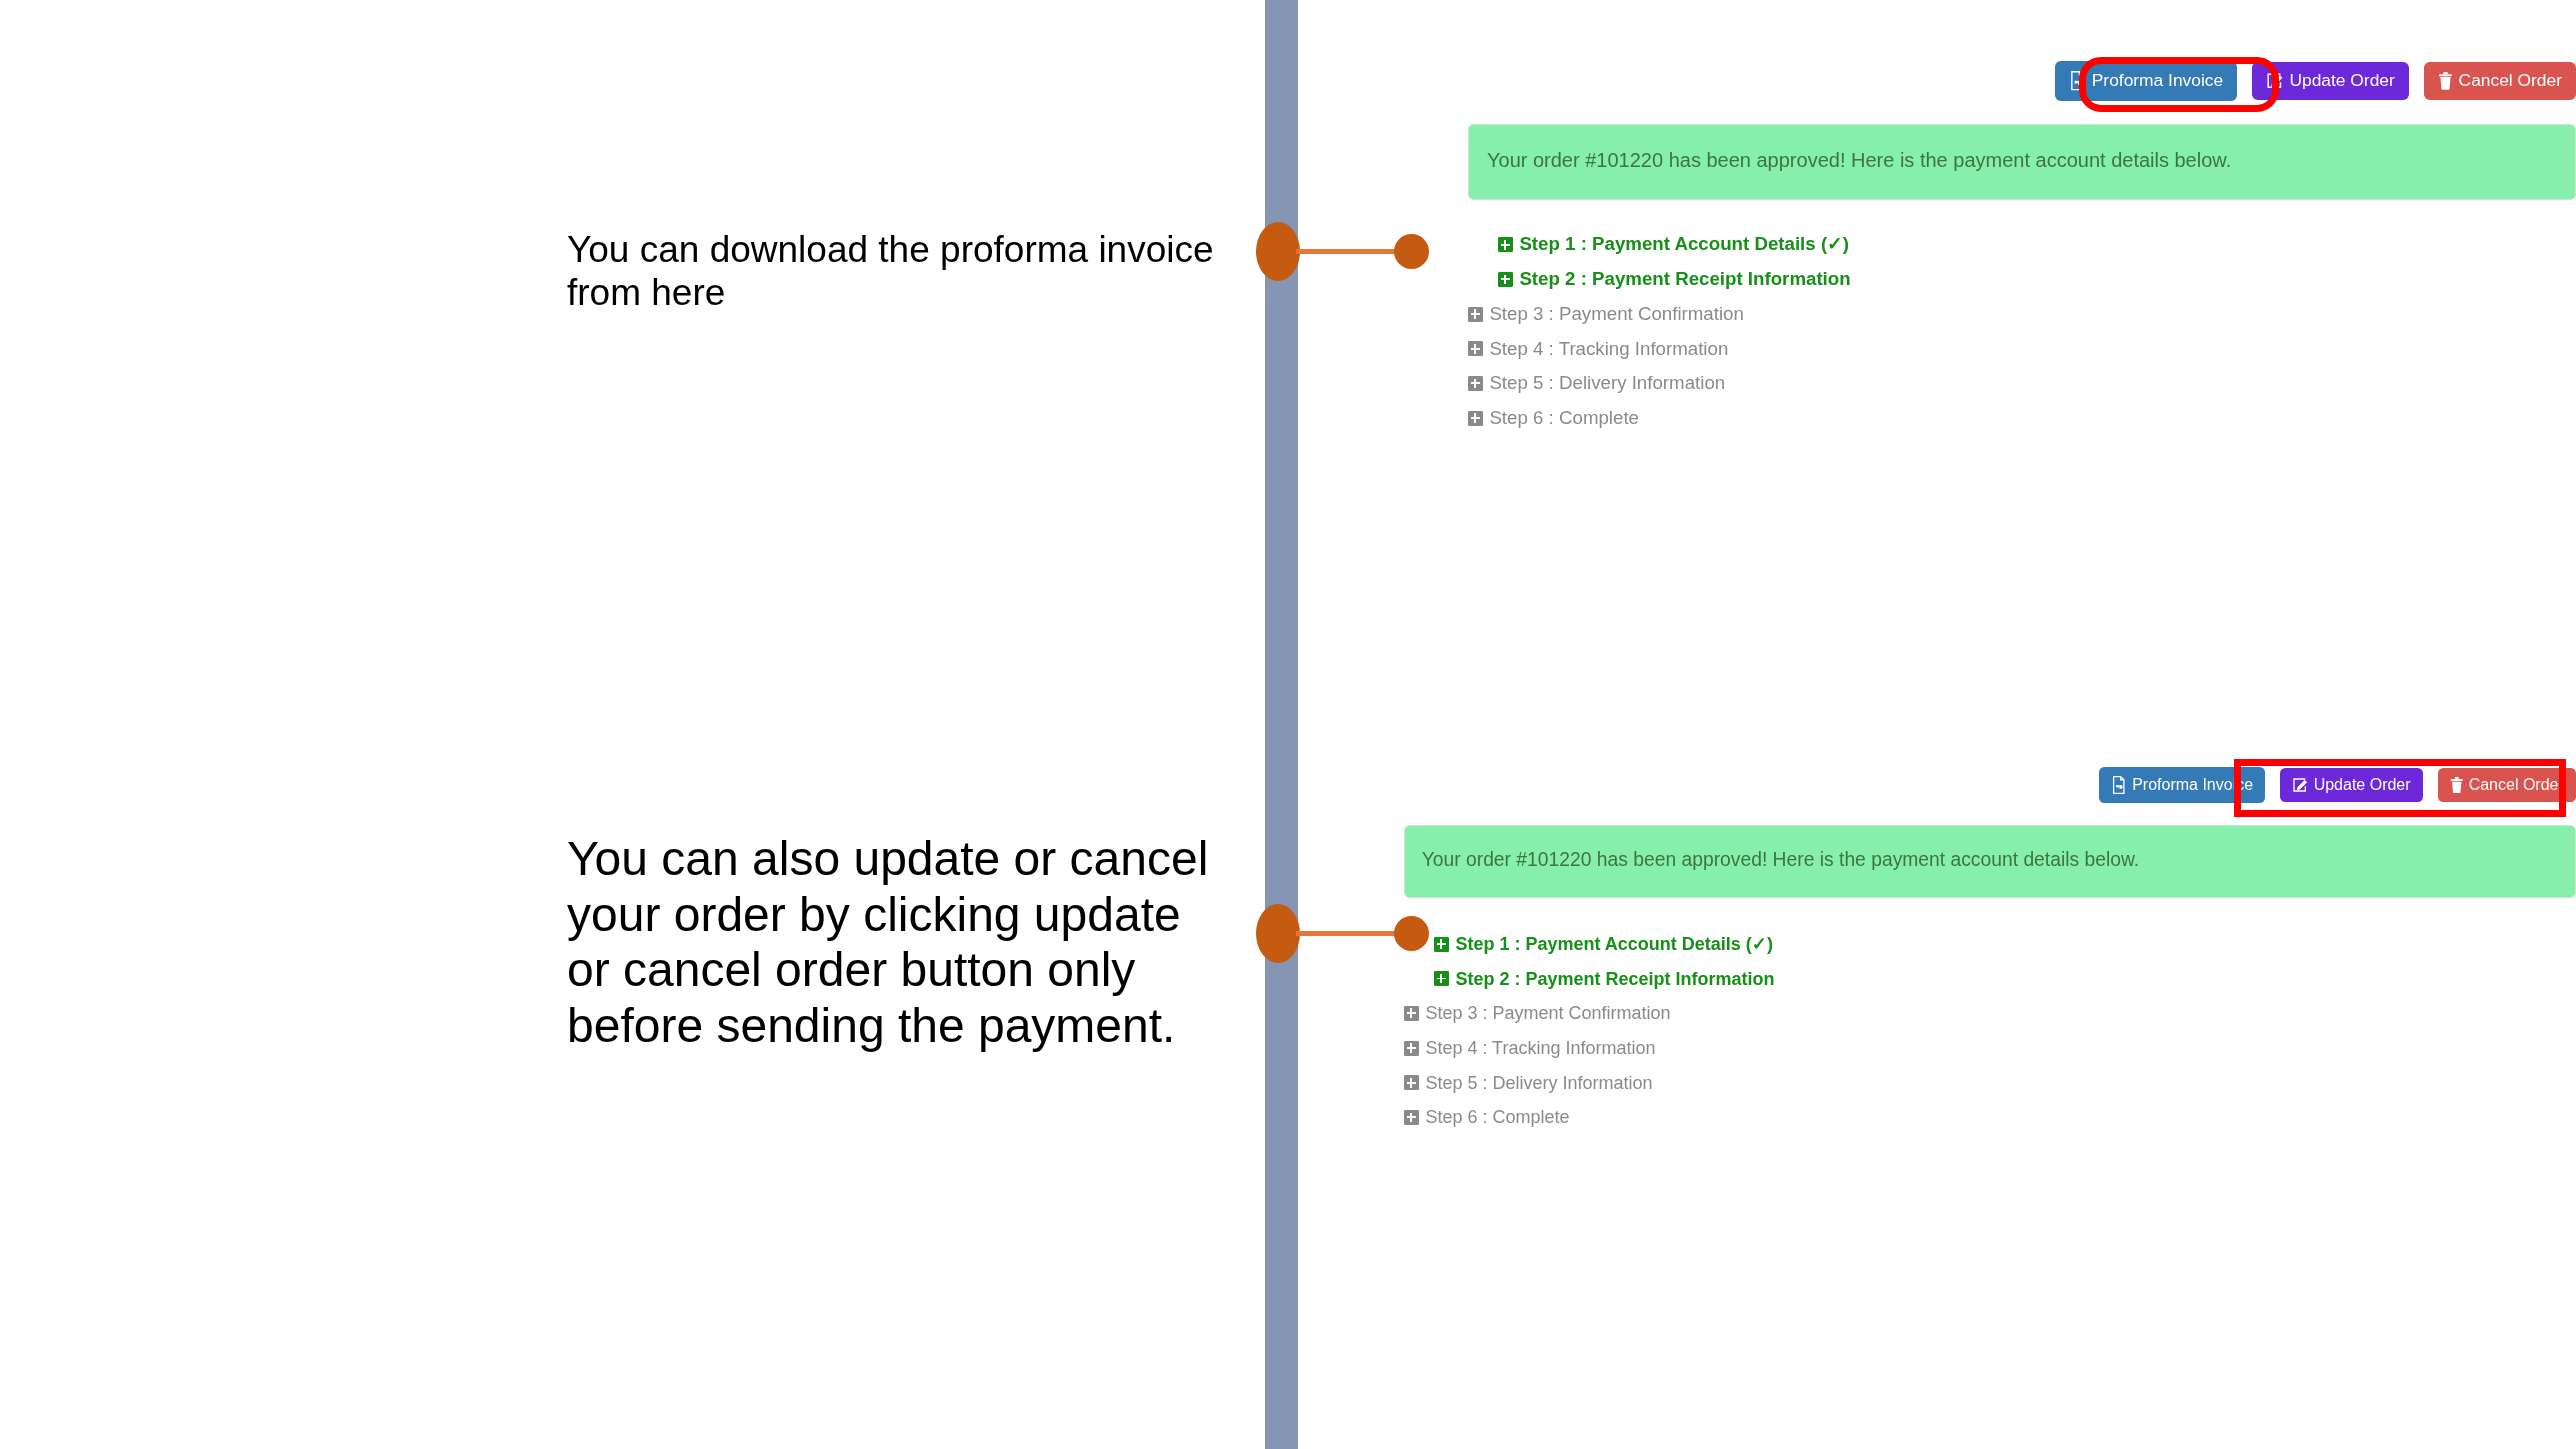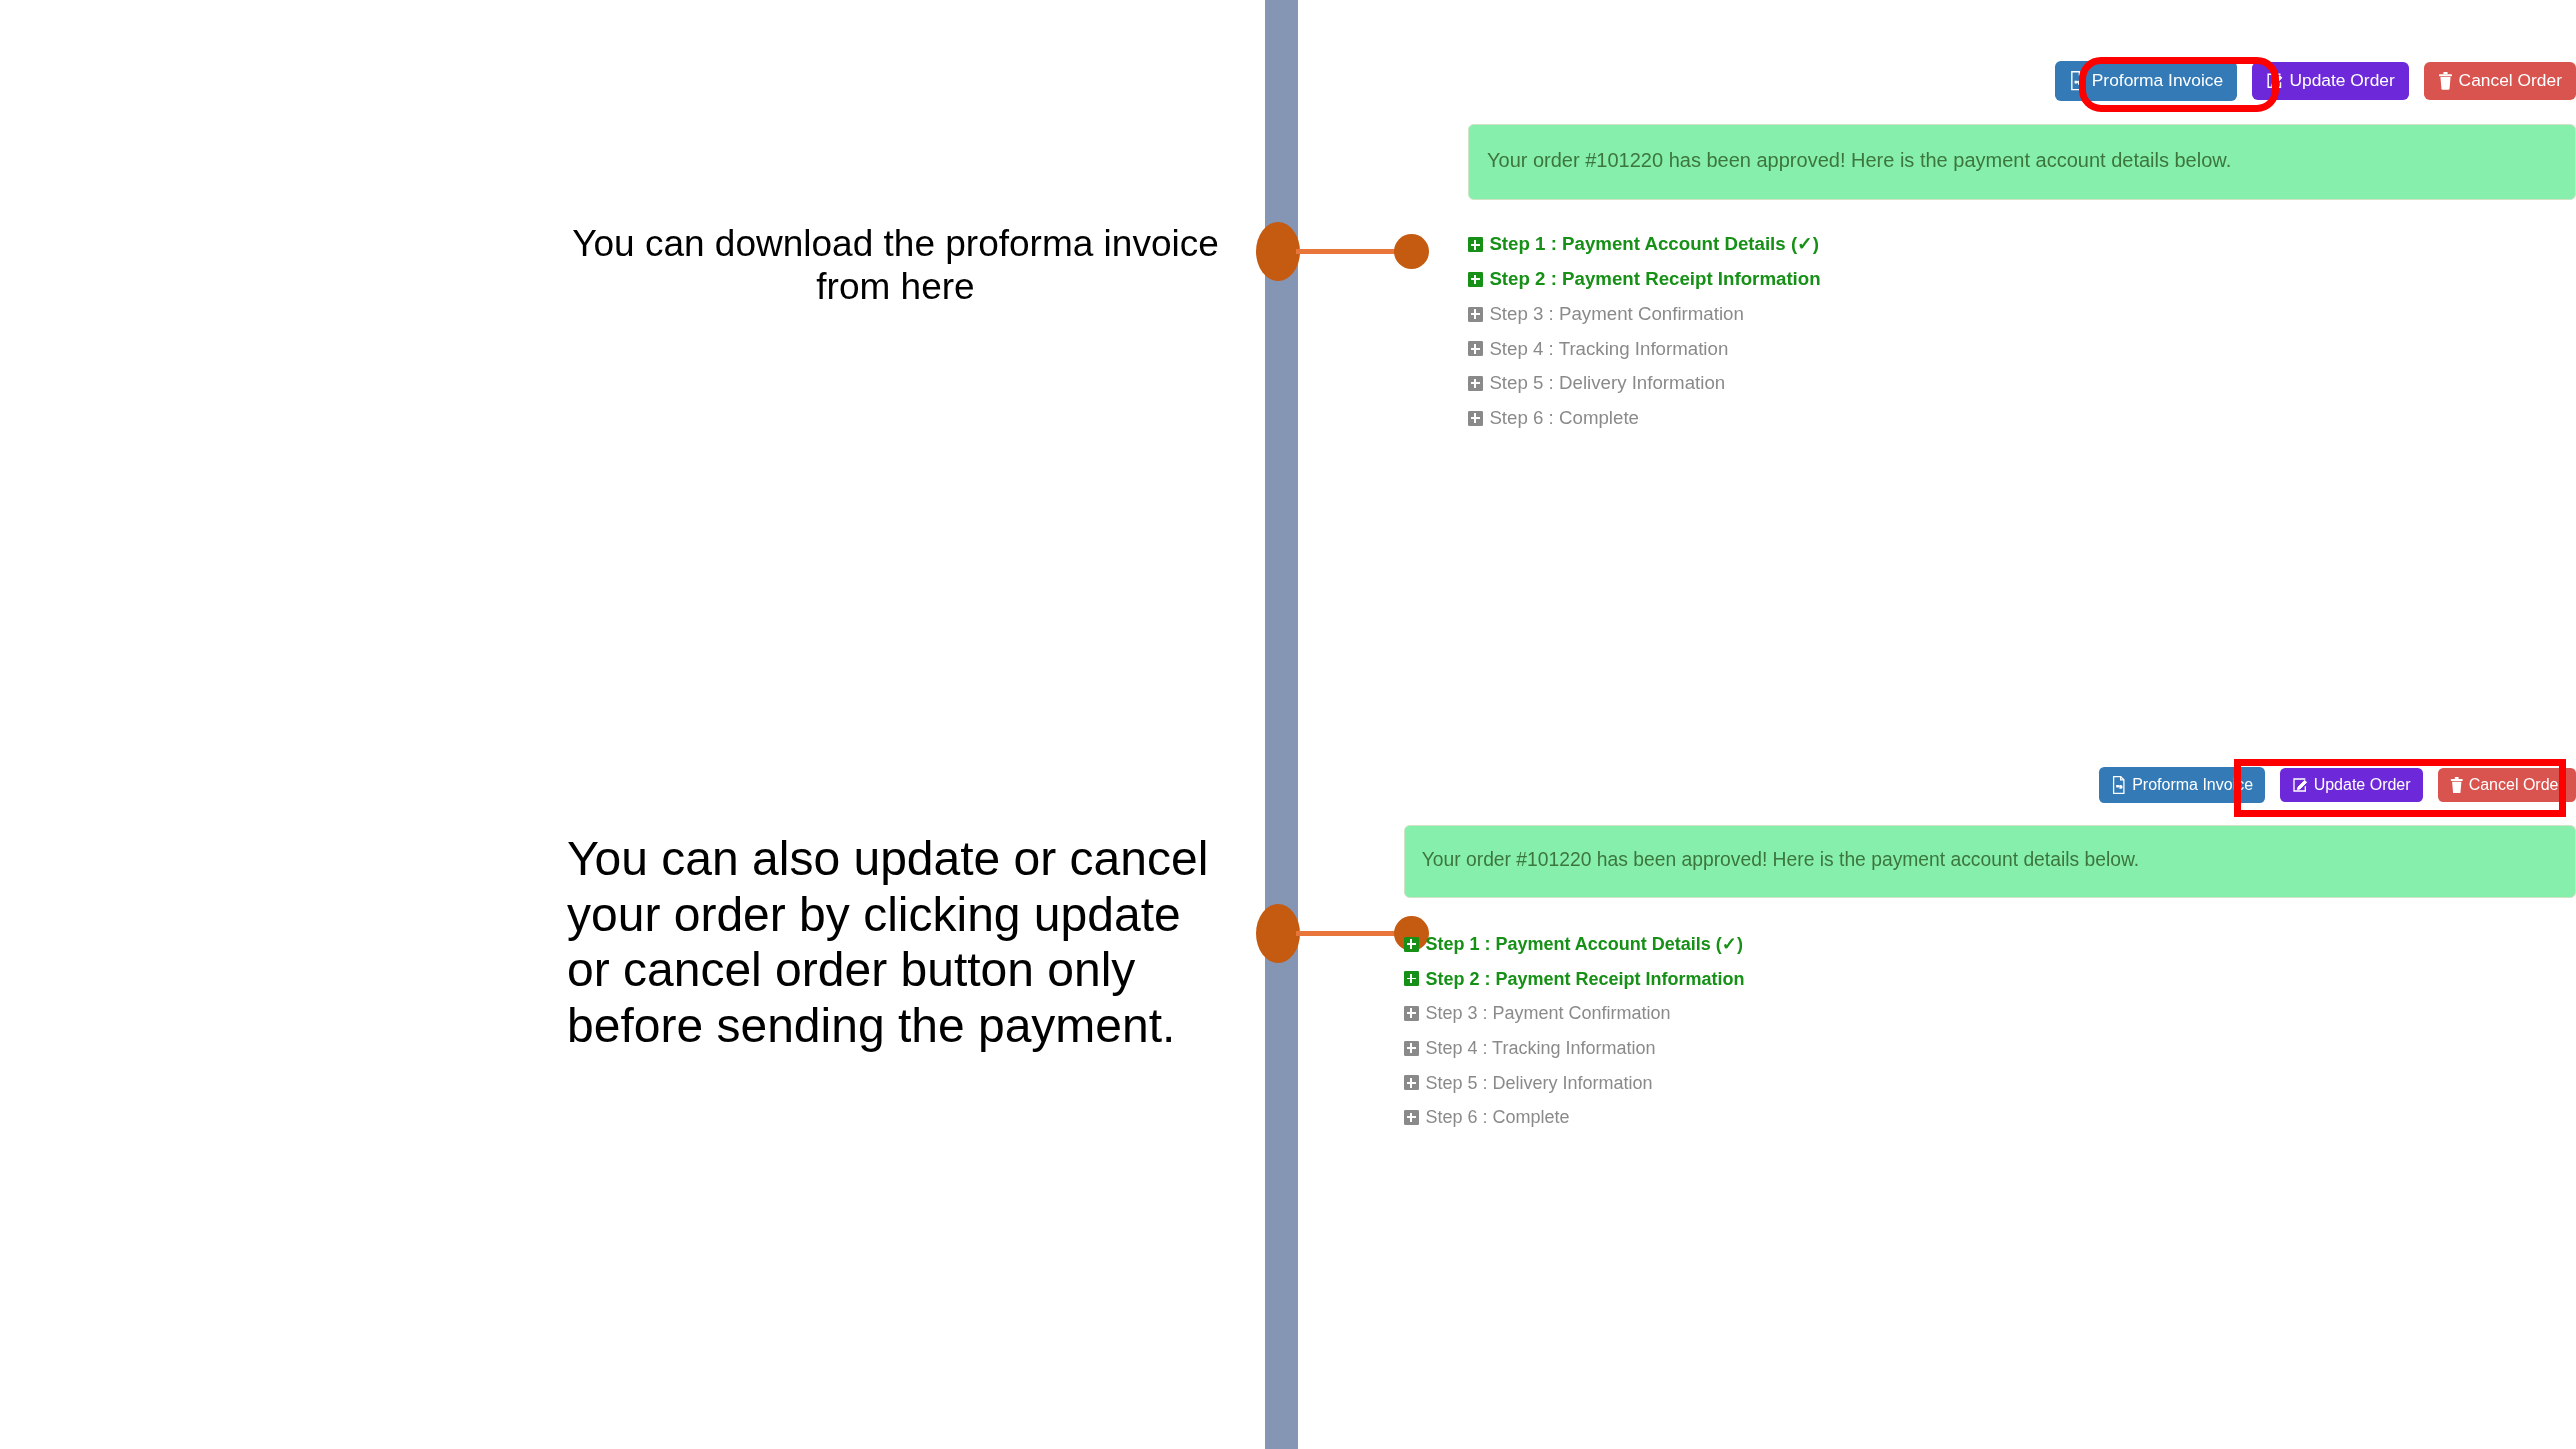--- a/index.html
+++ b/index.html
@@ -58,9 +58,9 @@
   }
   .annotation-1 {
     left: 567px;
-    top: 223px;
+    top: 229px;
     width: 657px;
-    text-align: center;
+    text-align: left;
     font-size: 37px;
     line-height: 1.16;
   }

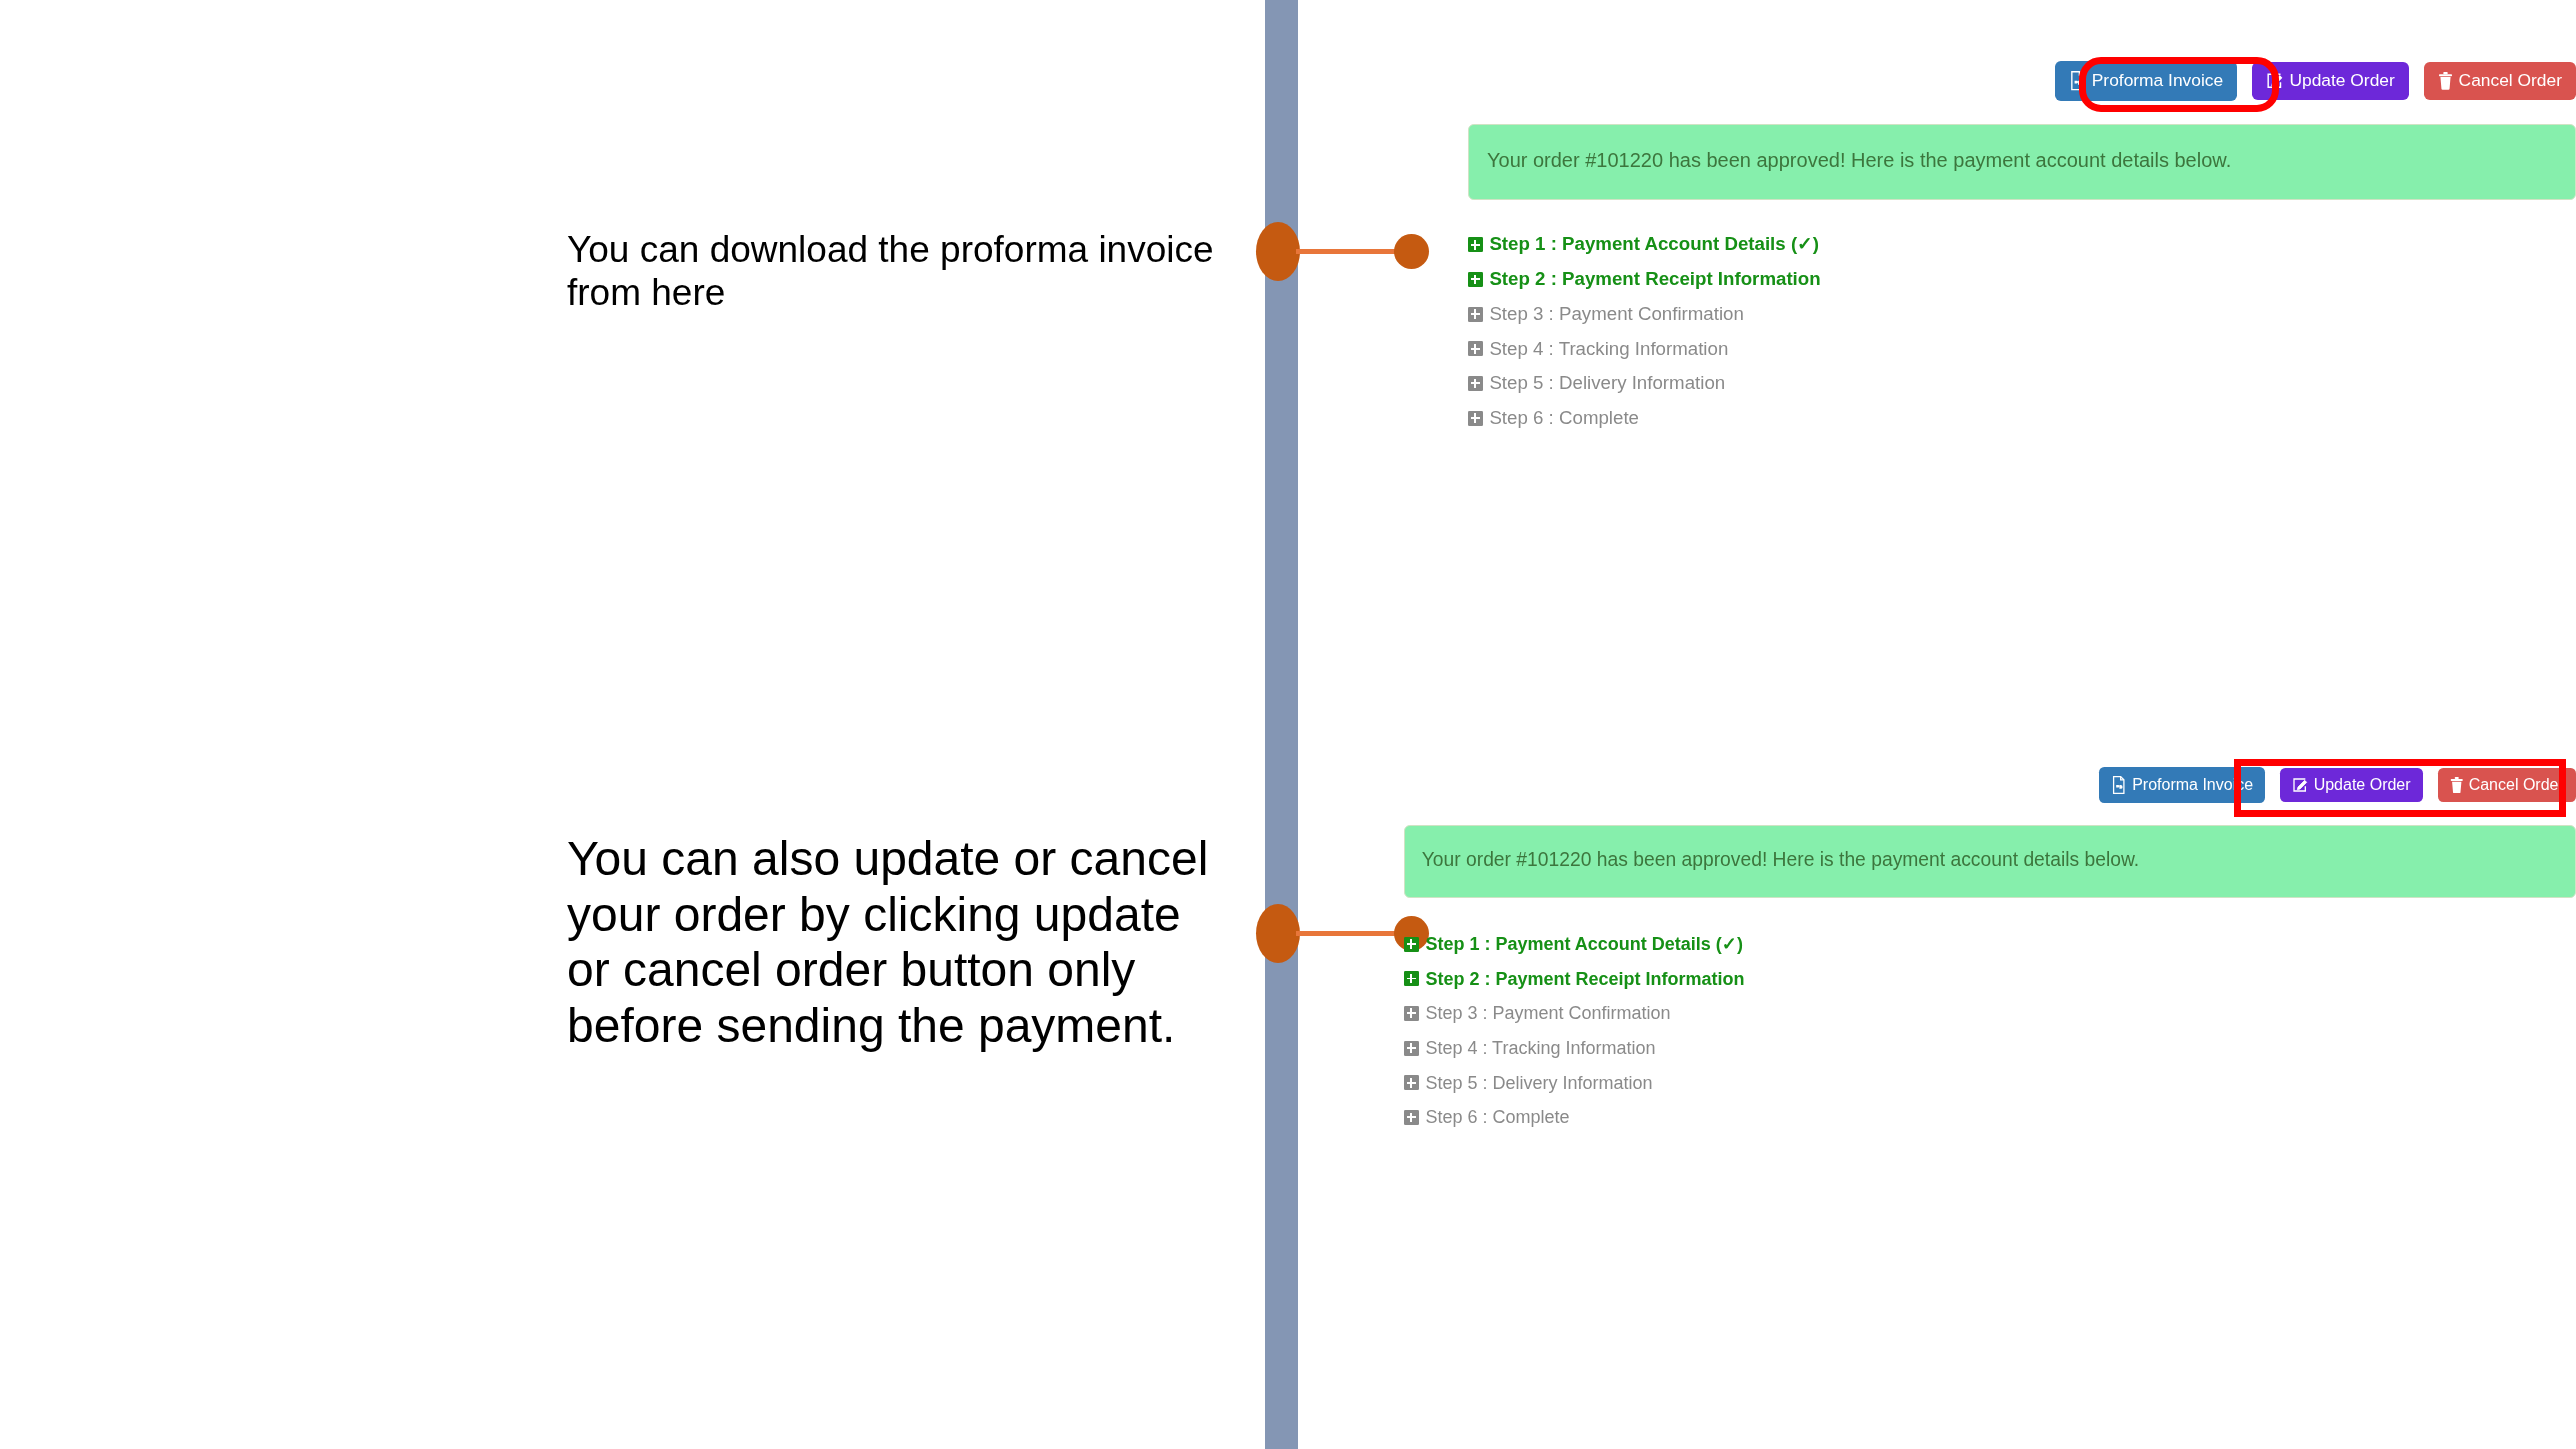--- a/index.html
+++ b/index.html
@@ -148,7 +148,7 @@
     cursor: pointer;
   }
   .steps-2 .step { font-size: 18px; margin-bottom: 16.7px; }
-  .step-active { color: #169016; font-weight: bold; }
+  .step-active { color: #169016; font-weight: bold; margin-left: 30px; }
   .step-muted  { color: #8a8a8a; text-align: right; }
 
   .plus-box {

